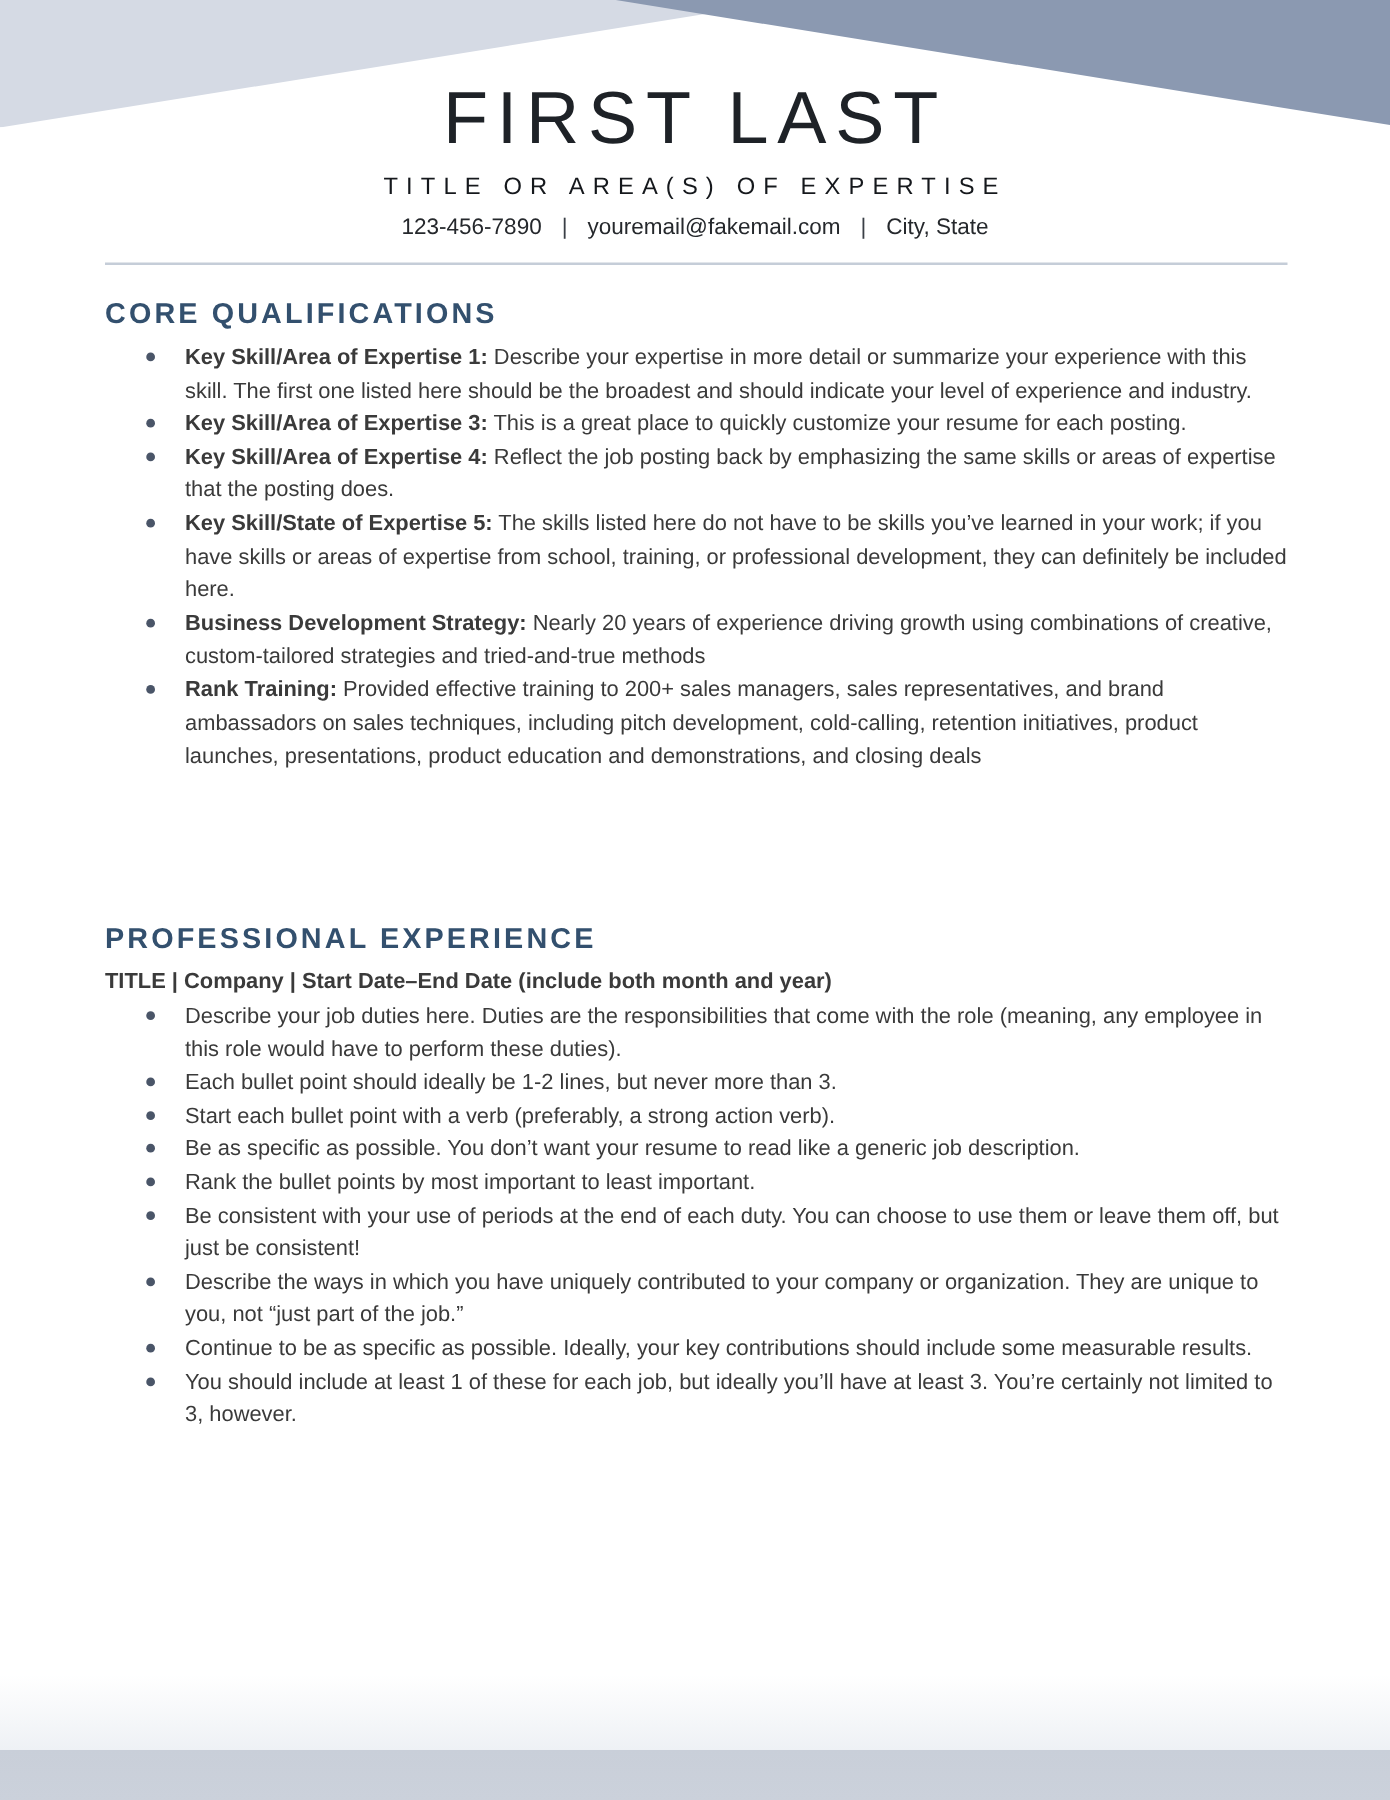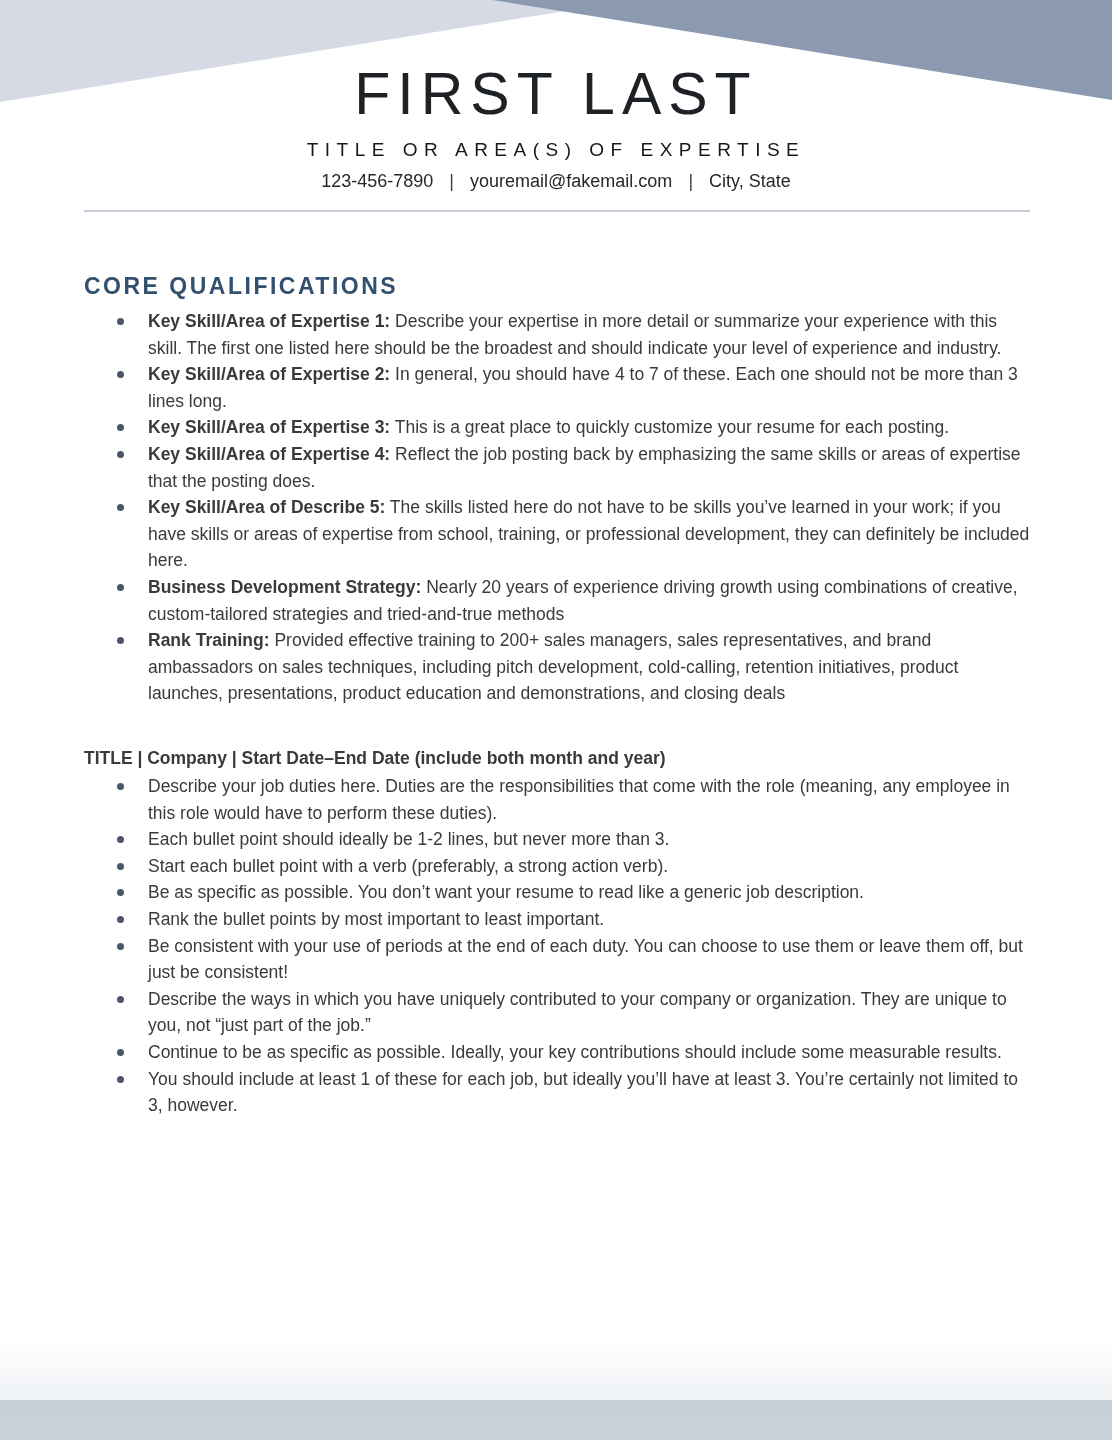--- a/index.html
+++ b/index.html
@@ -46,7 +46,7 @@
 
   
   .section { position: absolute; left: 84px; right: 80px; }
-  .section-core { top: 237px; margin-top: 36px; }
+  .section-core { top: 237px; }
   .section-pe { top: 737px; }
   .section-heading {
     margin: 0 0 9px 0; font-size: 23px; font-weight: 600;

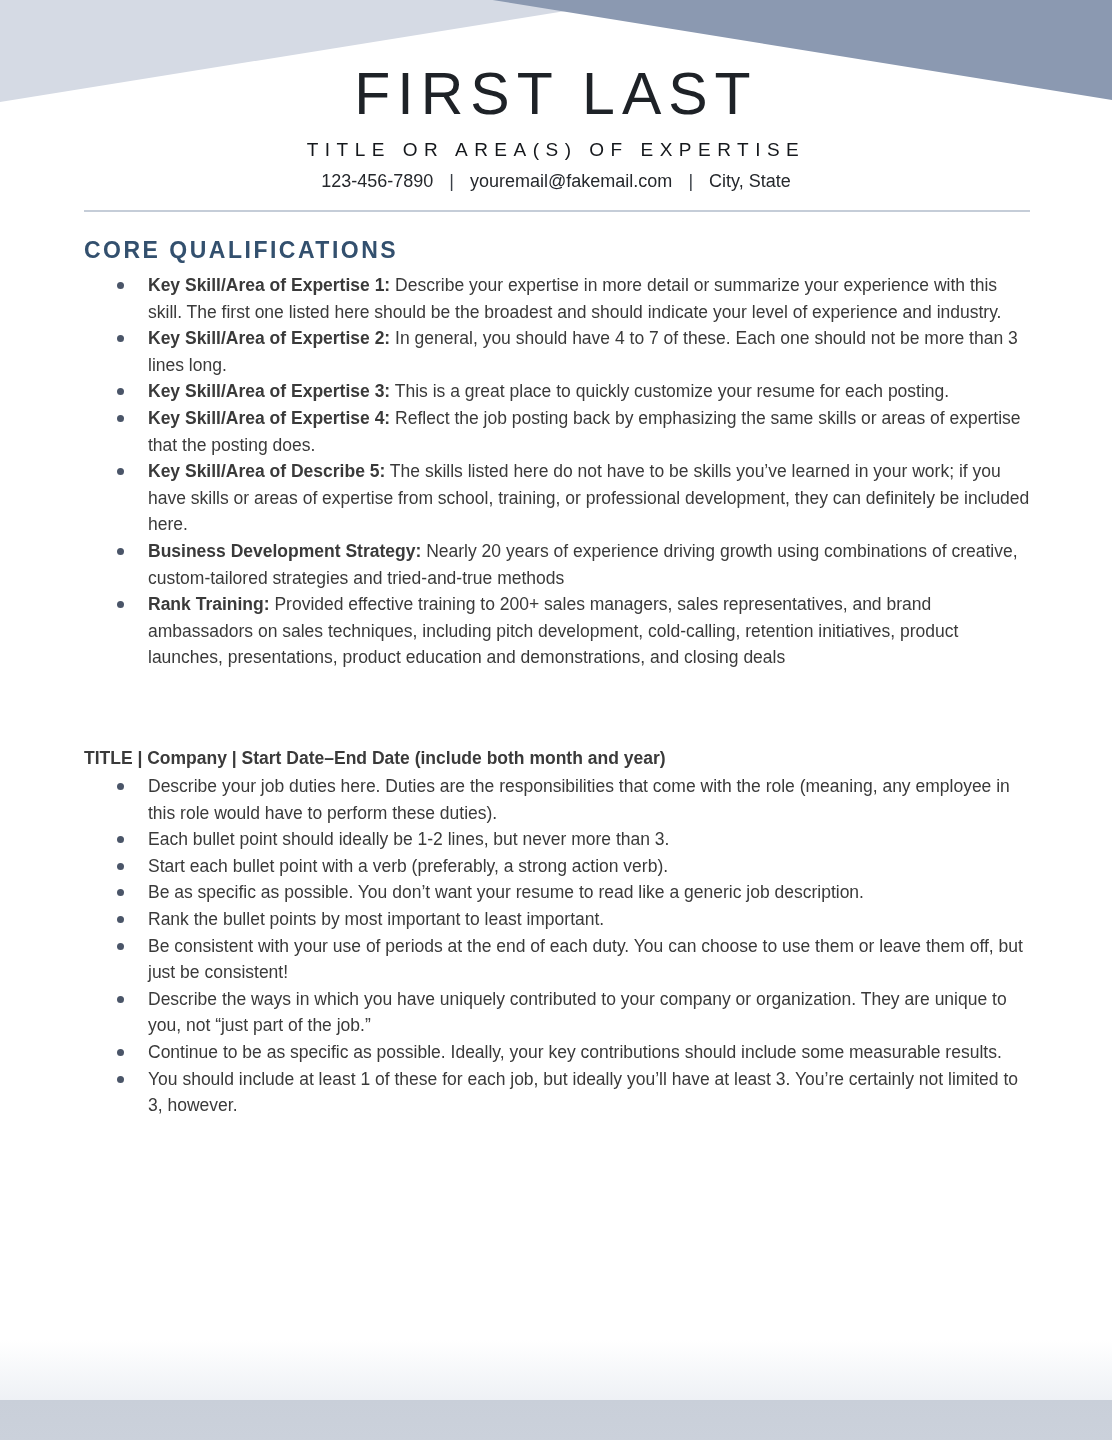--- a/index.html
+++ b/index.html
@@ -101,7 +101,6 @@
     <h2 class="section-heading">CORE QUALIFICATIONS</h2>
     <ul class="bullets">
         <li><span class="marker"></span><b>Key Skill/Area of Expertise 1:</b><span> Describe your expertise in more detail or summarize your experience with this skill. The first one listed here should be the broadest and should indicate your level of experience and industry.</span></li>
-        <li><span class="marker"></span><b>Key Skill/Area of Expertise 2:</b><span> In general, you should have 4 to 7 of these. Each one should not be more than 3 lines long.</span></li>
         <li><span class="marker"></span><b>Key Skill/Area of Expertise 3:</b><span> This is a great place to quickly customize your resume for each posting.</span></li>
         <li><span class="marker"></span><b>Key Skill/Area of Expertise 4:</b><span> Reflect the job posting back by emphasizing the same skills or areas of expertise that the posting does.</span></li>
         <li><span class="marker"></span><b>Key Skill/Area of Describe 5:</b><span> The skills listed here do not have to be skills you’ve learned in your work; if you have skills or areas of expertise from school, training, or professional development, they can definitely be included here.</span></li>

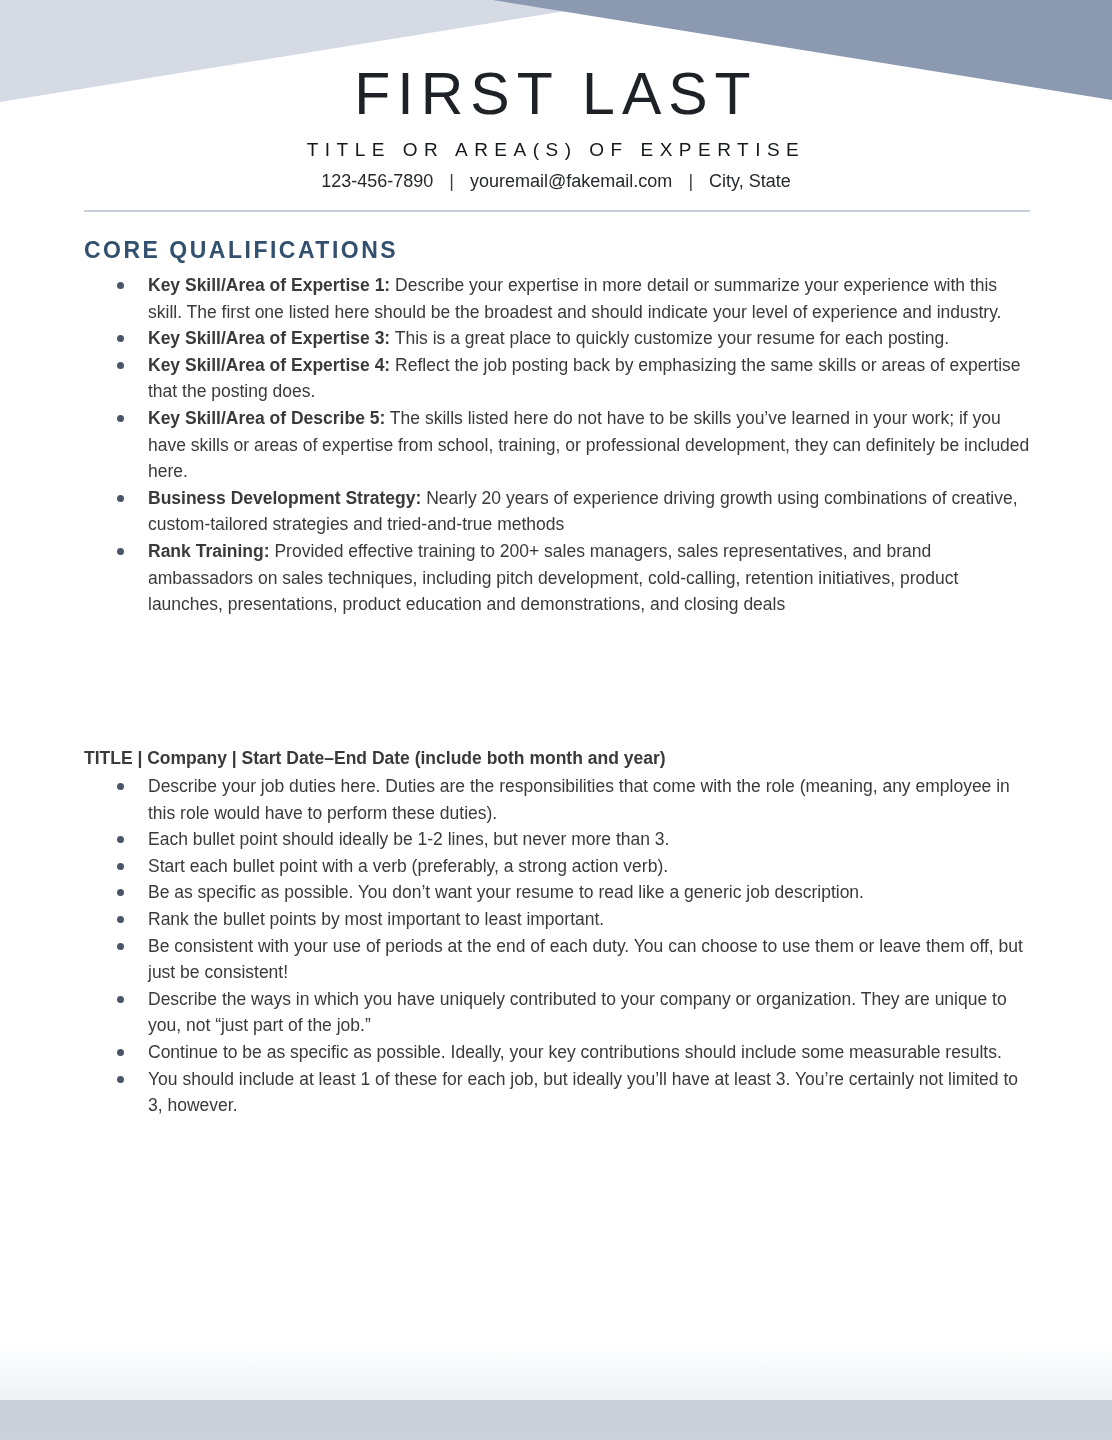--- a/index.html
+++ b/index.html
@@ -103,7 +103,7 @@
         <li><span class="marker"></span><b>Key Skill/Area of Expertise 1:</b><span> Describe your expertise in more detail or summarize your experience with this skill. The first one listed here should be the broadest and should indicate your level of experience and industry.</span></li>
         <li><span class="marker"></span><b>Key Skill/Area of Expertise 3:</b><span> This is a great place to quickly customize your resume for each posting.</span></li>
         <li><span class="marker"></span><b>Key Skill/Area of Expertise 4:</b><span> Reflect the job posting back by emphasizing the same skills or areas of expertise that the posting does.</span></li>
-        <li><span class="marker"></span><b>Key Skill/Area of Describe 5:</b><span> The skills listed here do not have to be skills you’ve learned in your work; if you have skills or areas of expertise from school, training, or professional development, they can definitely be included here.</span></li>
+        <li><span class="marker"></span><b>Key Skill/State of Expertise 5:</b><span> The skills listed here do not have to be skills you’ve learned in your work; if you have skills or areas of expertise from school, training, or professional development, they can definitely be included here.</span></li>
         <li><span class="marker"></span><b>Business Development Strategy:</b><span> Nearly 20 years of experience driving growth using combinations of creative, custom-tailored strategies and tried-and-true methods</span></li>
         <li><span class="marker"></span><b>Rank Training:</b><span> Provided effective training to 200+ sales managers, sales representatives, and brand ambassadors on sales techniques, including pitch development, cold-calling, retention initiatives, product launches, presentations, product education and demonstrations, and closing deals</span></li>
       </ul>

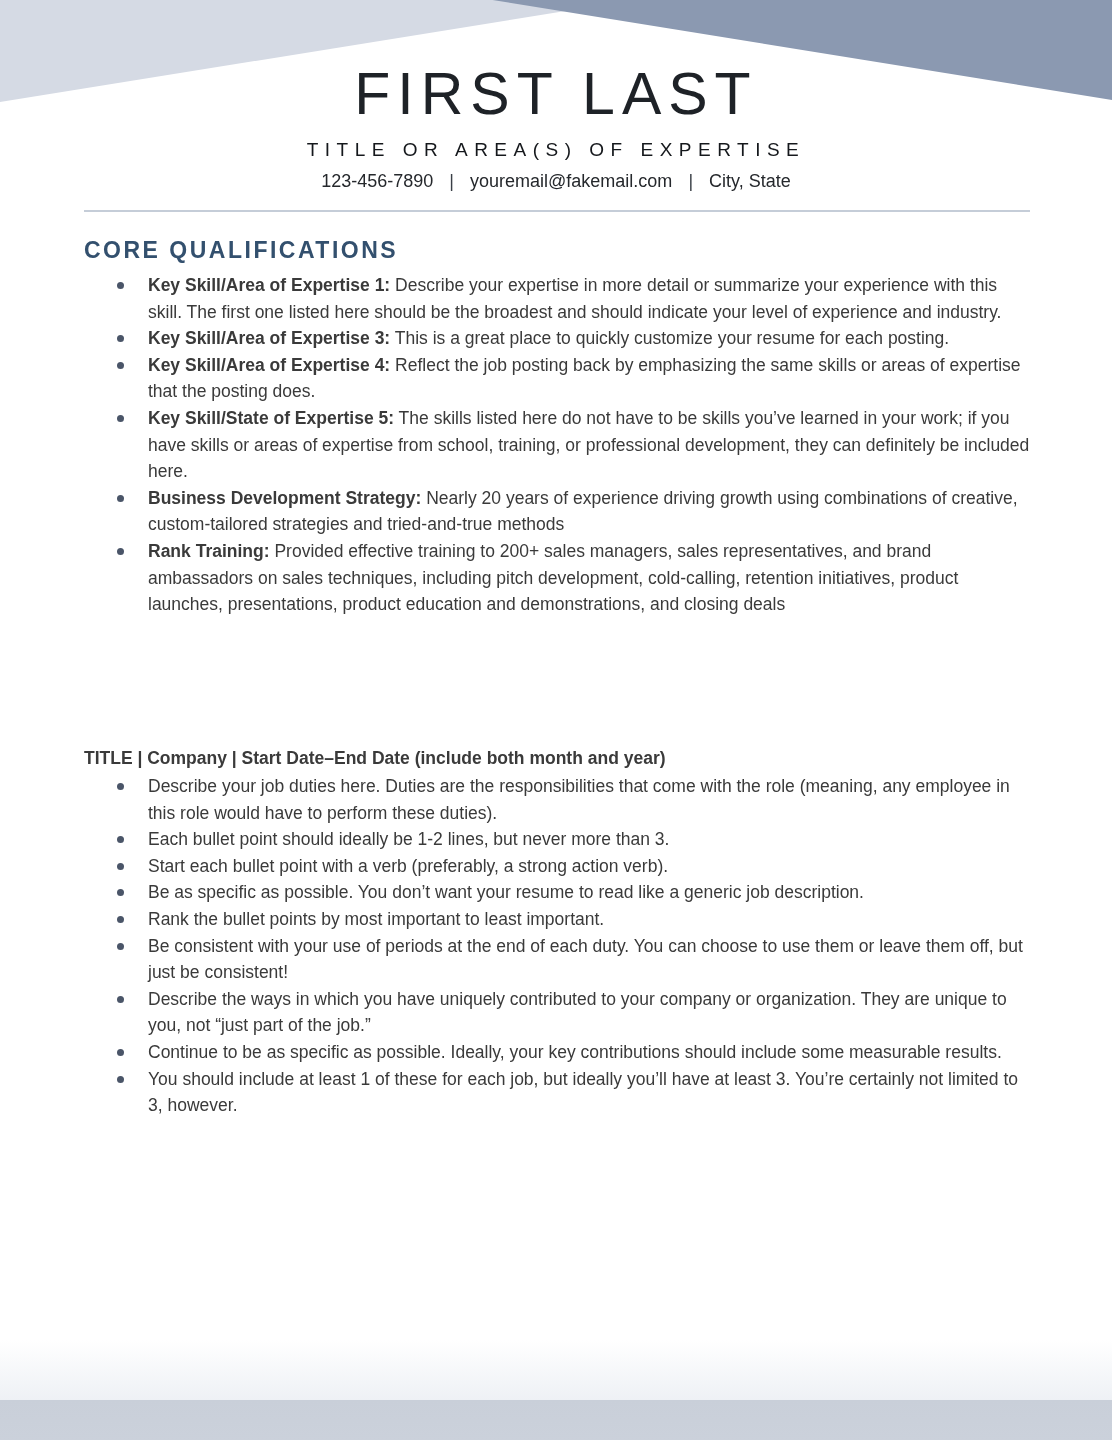--- a/index.html
+++ b/index.html
@@ -110,6 +110,7 @@
   </div>
 
   <div class="section section-pe">
+    <h2 class="section-heading">PROFESSIONAL EXPERIENCE</h2>
     <div class="job-title">TITLE | Company | Start Date–End Date (include both month and year)</div>
     <ul class="bullets">
         <li><span class="marker"></span><span>Describe your job duties here. Duties are the responsibilities that come with the role (meaning, any employee in this role would have to perform these duties).</span></li>

